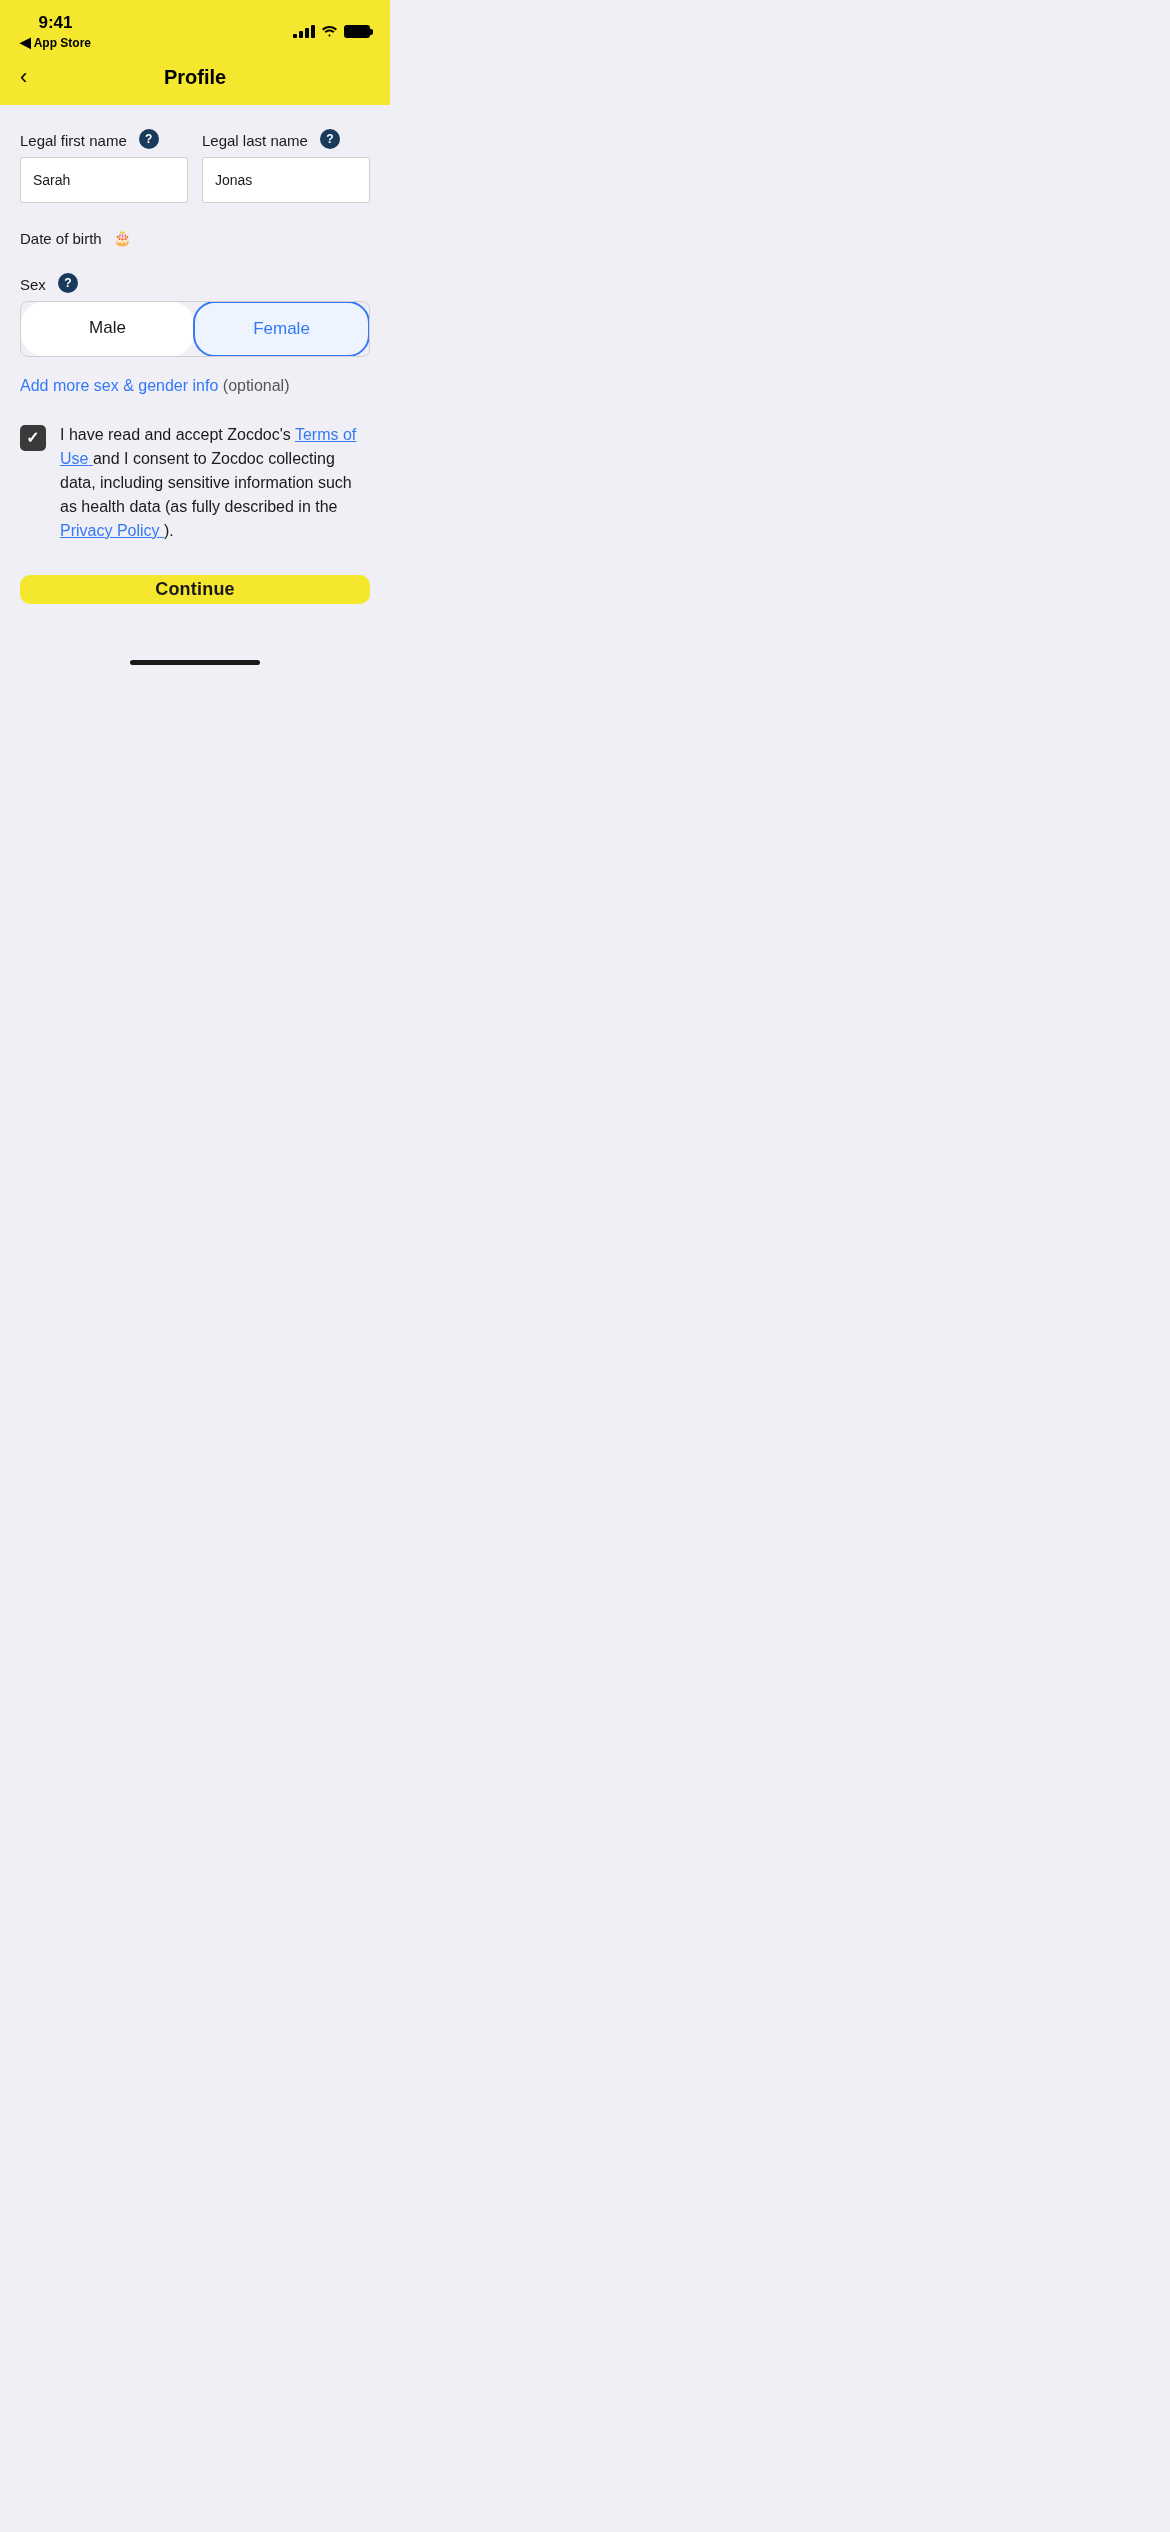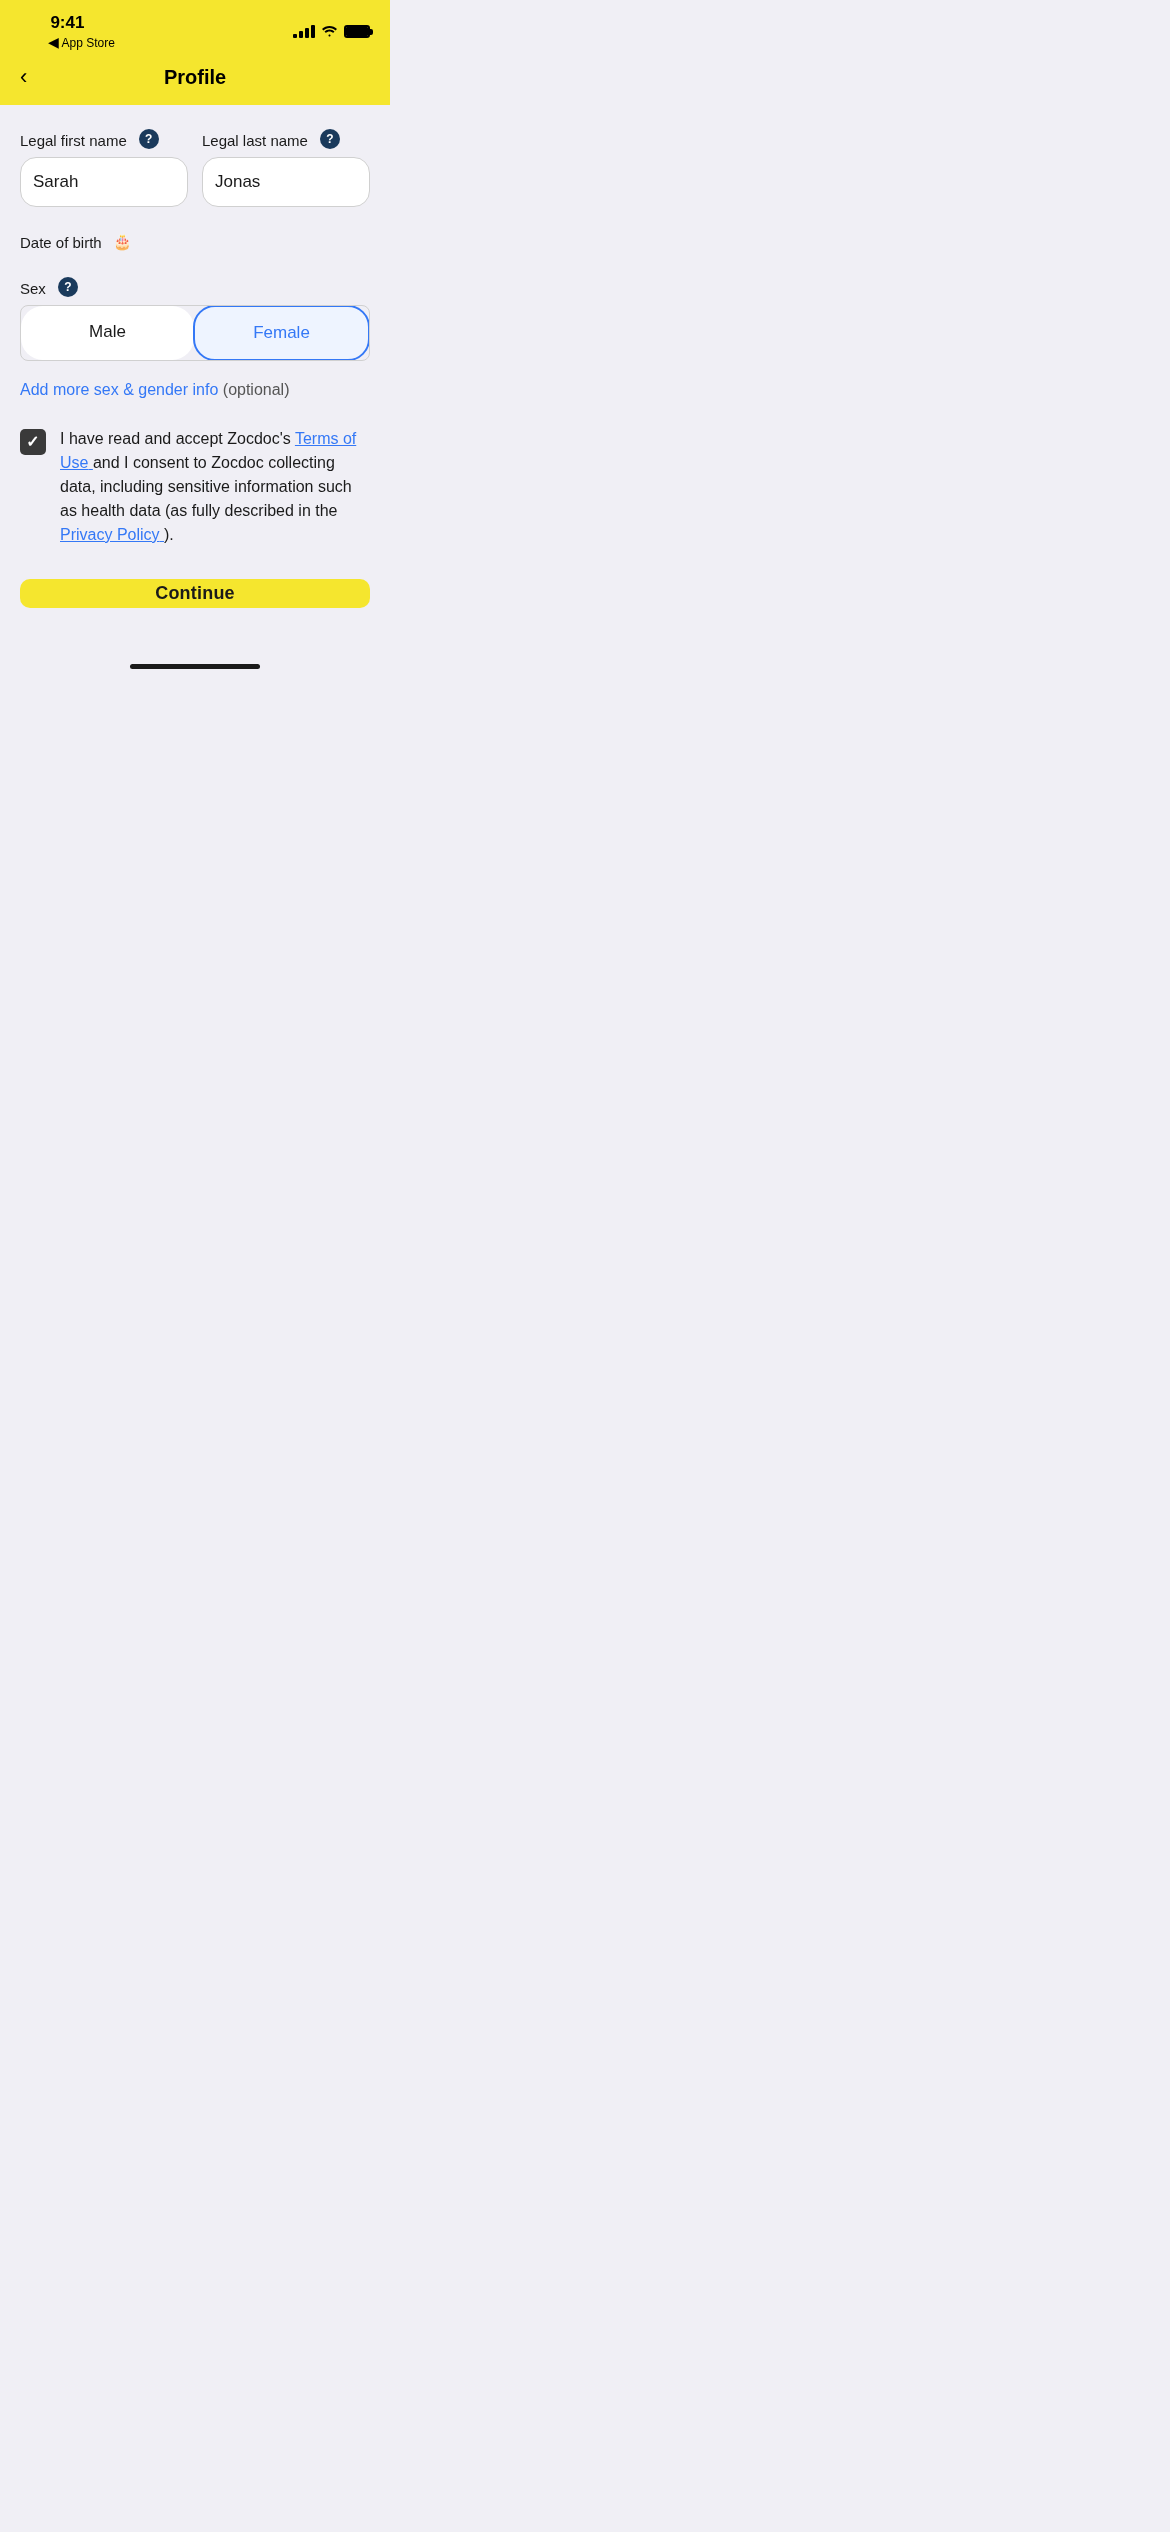--- a/index.html
+++ b/index.html
@@ -34,10 +34,9 @@
     }
     .status-carrier {
       font-size: 12px;
-      font-weight: 400;
+      font-weight: 700;
       color: #000;
       margin-top: 1px;
-      margin-left: 28px;
     }
     .status-right {
       display: flex;

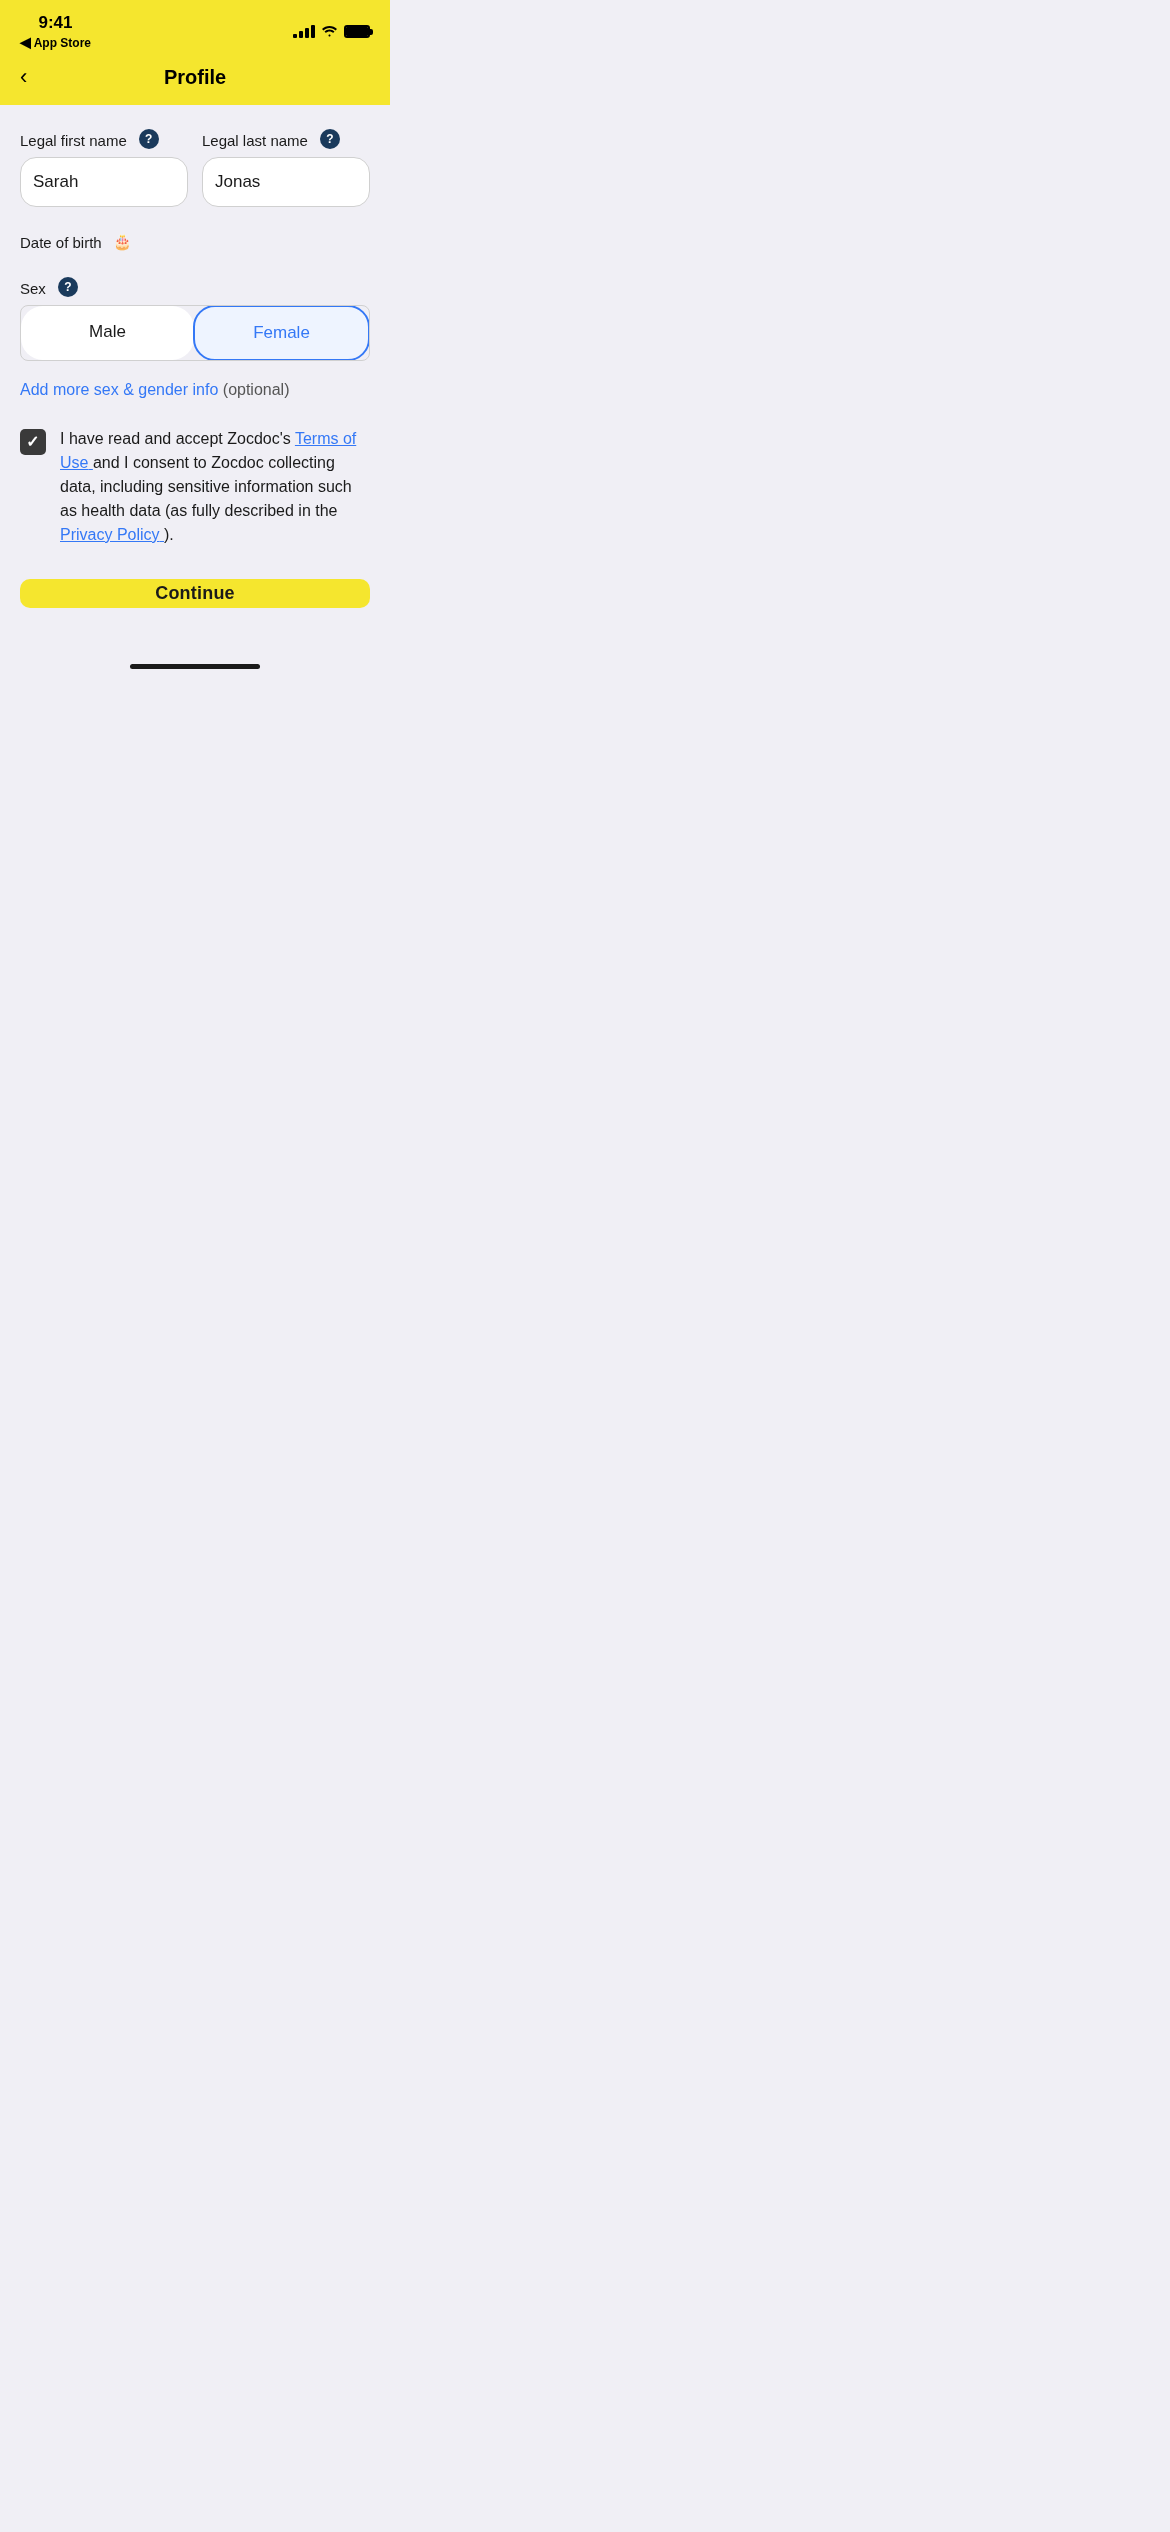--- a/index.html
+++ b/index.html
@@ -152,9 +152,9 @@
     .text-input {
       width: 100%;
       border: 1.5px solid #d0d0d0;
-      border-radius: 16px;
+      border-radius: 2px;
       padding: 14px 12px;
-      font-size: 17px;
+      font-size: 14px;
       color: #1a1a1a;
       background: white;
       outline: none;

